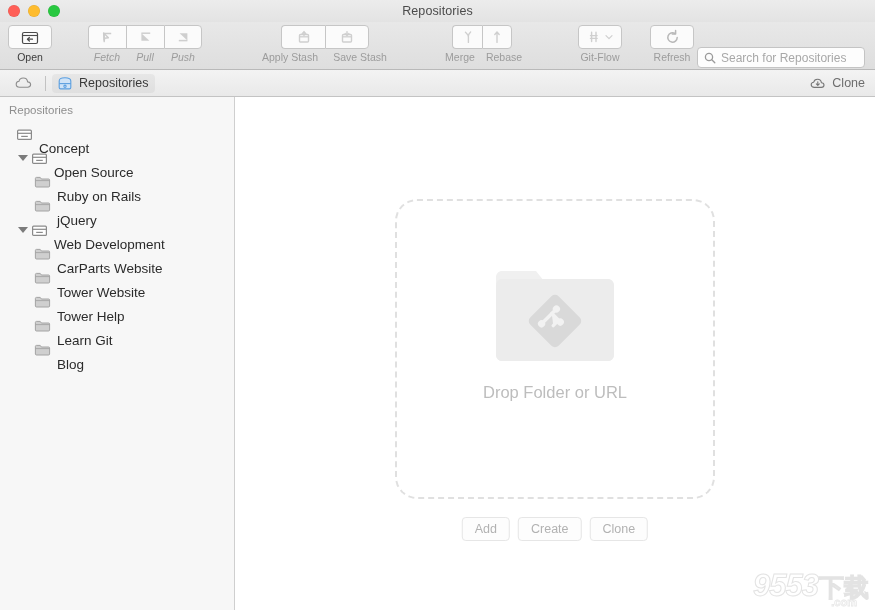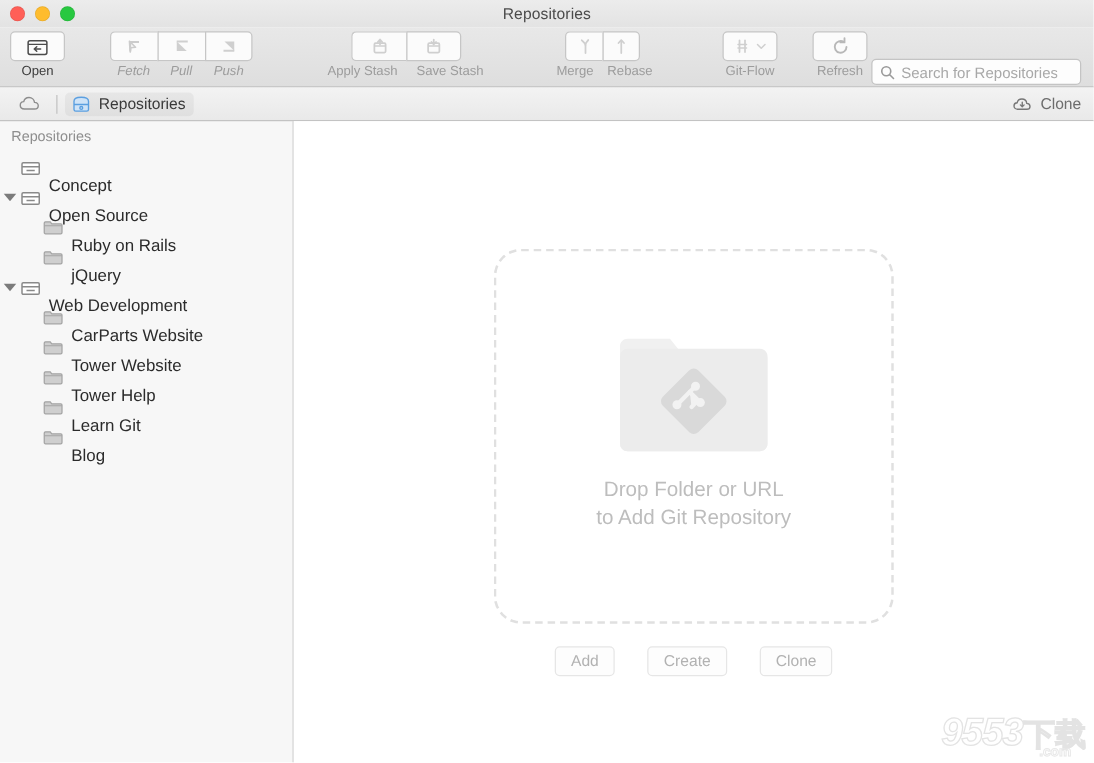--- a/index.html
+++ b/index.html
@@ -235,7 +235,7 @@
     white-space: nowrap;
     margin-top: 28px;
   }
-  .indent-group { padding-left: 0px; }
+  .indent-group { padding-left: 15px; }
   .indent-child { padding-left: 34px; }
   .indent-top   { padding-left: 16px; }
 

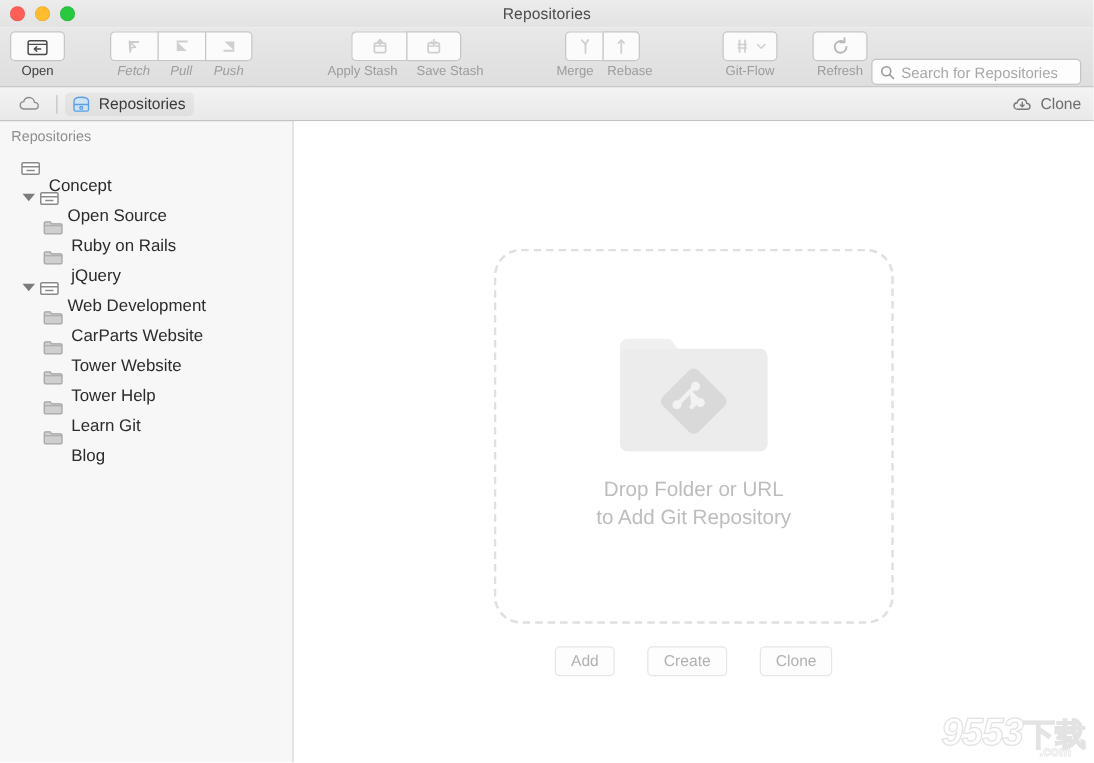--- a/index.html
+++ b/index.html
@@ -658,7 +658,6 @@
         </span>
         <div class="drop-caption">
           <div>Drop Folder or URL</div>
-          <div>to Add Git Repository</div>
         </div>
       </div>
 

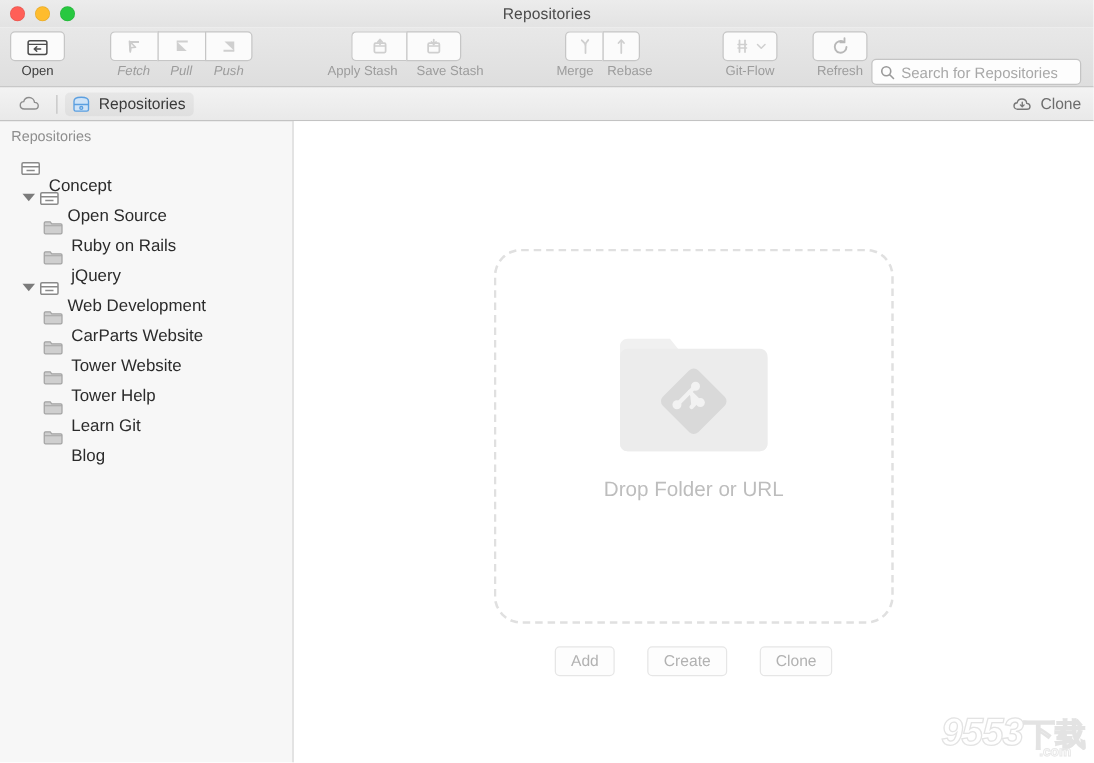--- a/index.html
+++ b/index.html
@@ -279,7 +279,7 @@
     transform: translateX(-50%);
     top: 420px;
     display: flex;
-    gap: 26px;
+    gap: 8px;
   }
   .action-btn {
     min-width: 48px;

